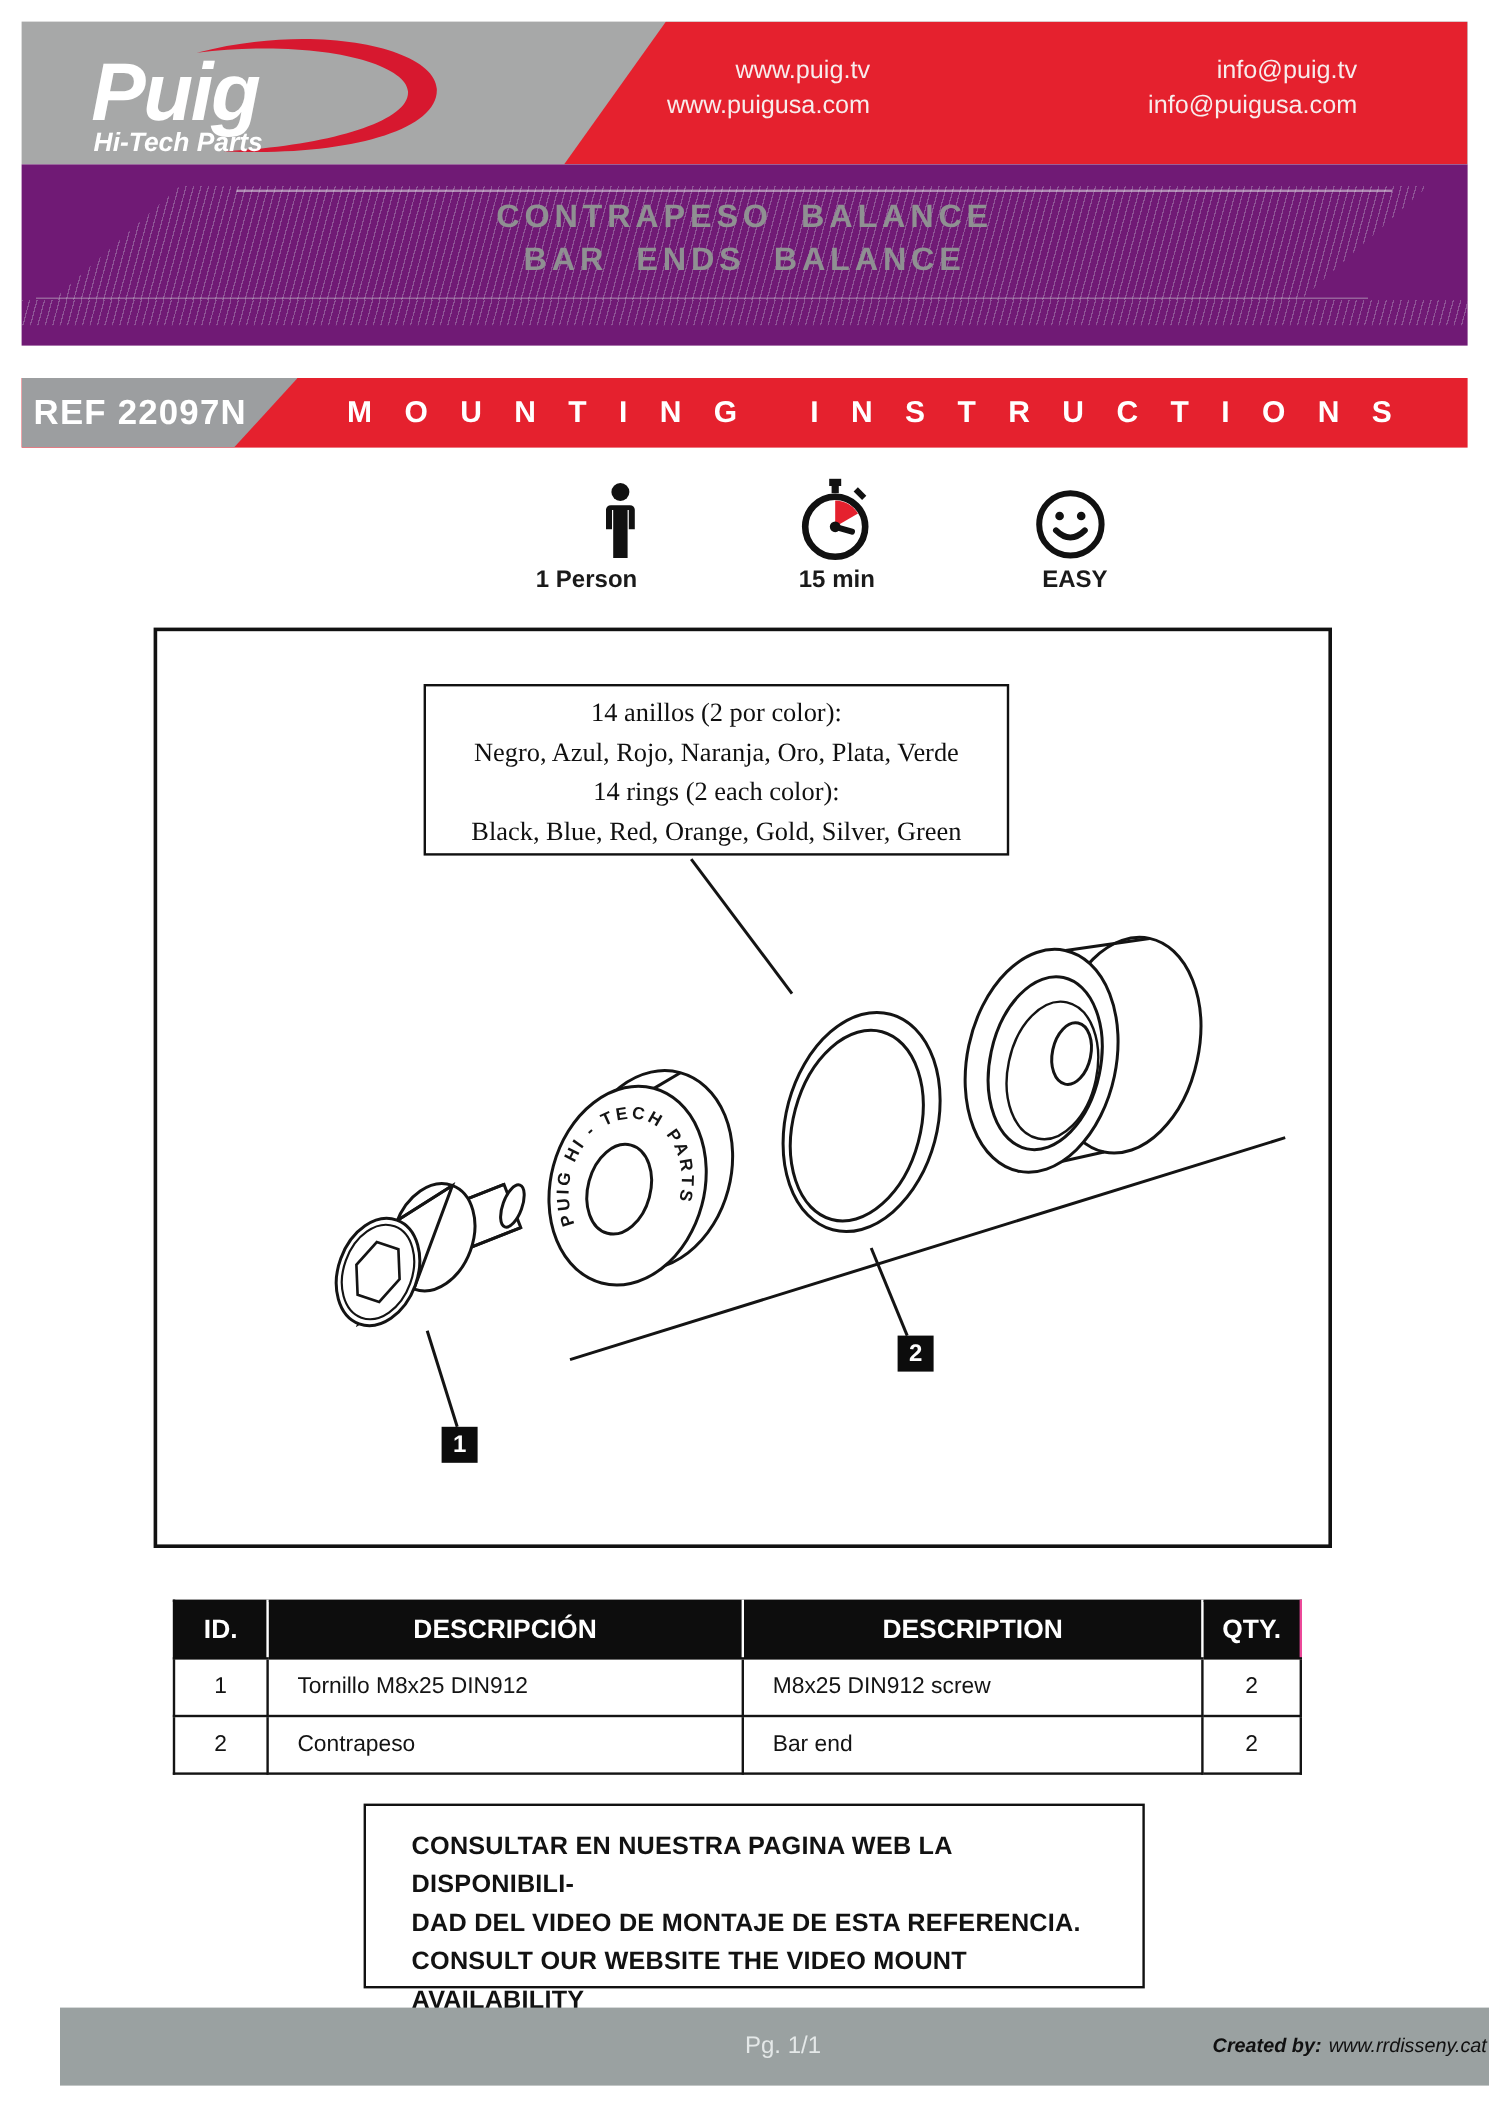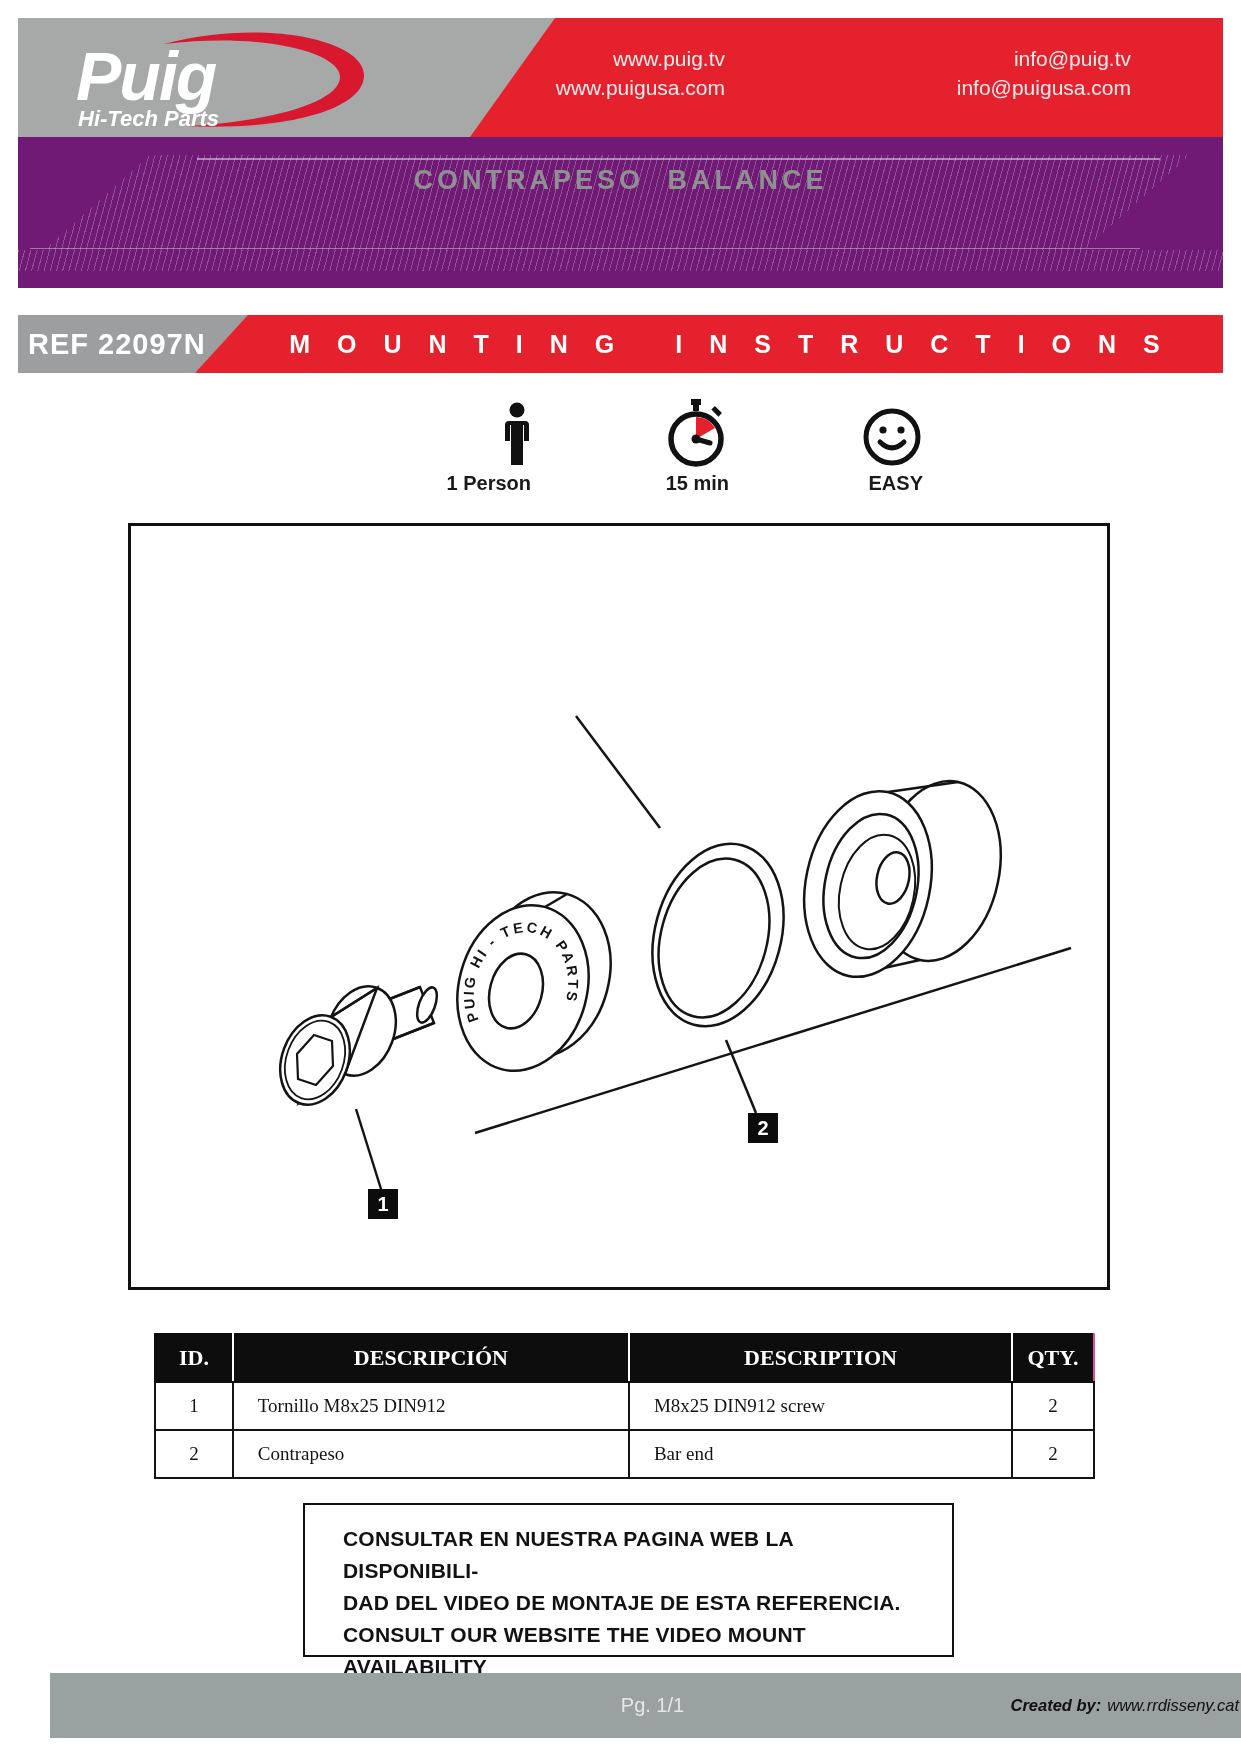--- a/index.html
+++ b/index.html
@@ -112,6 +112,7 @@
   <div class="abs rule-top"></div>
   <div class="abs rule-bot"></div>
   <div class="abs banner-txt l1">CONTRAPESO BALANCE</div>
+  <div class="abs banner-txt l2">BAR ENDS BALANCE</div>
 </div>
 
 <div class="abs refbar">

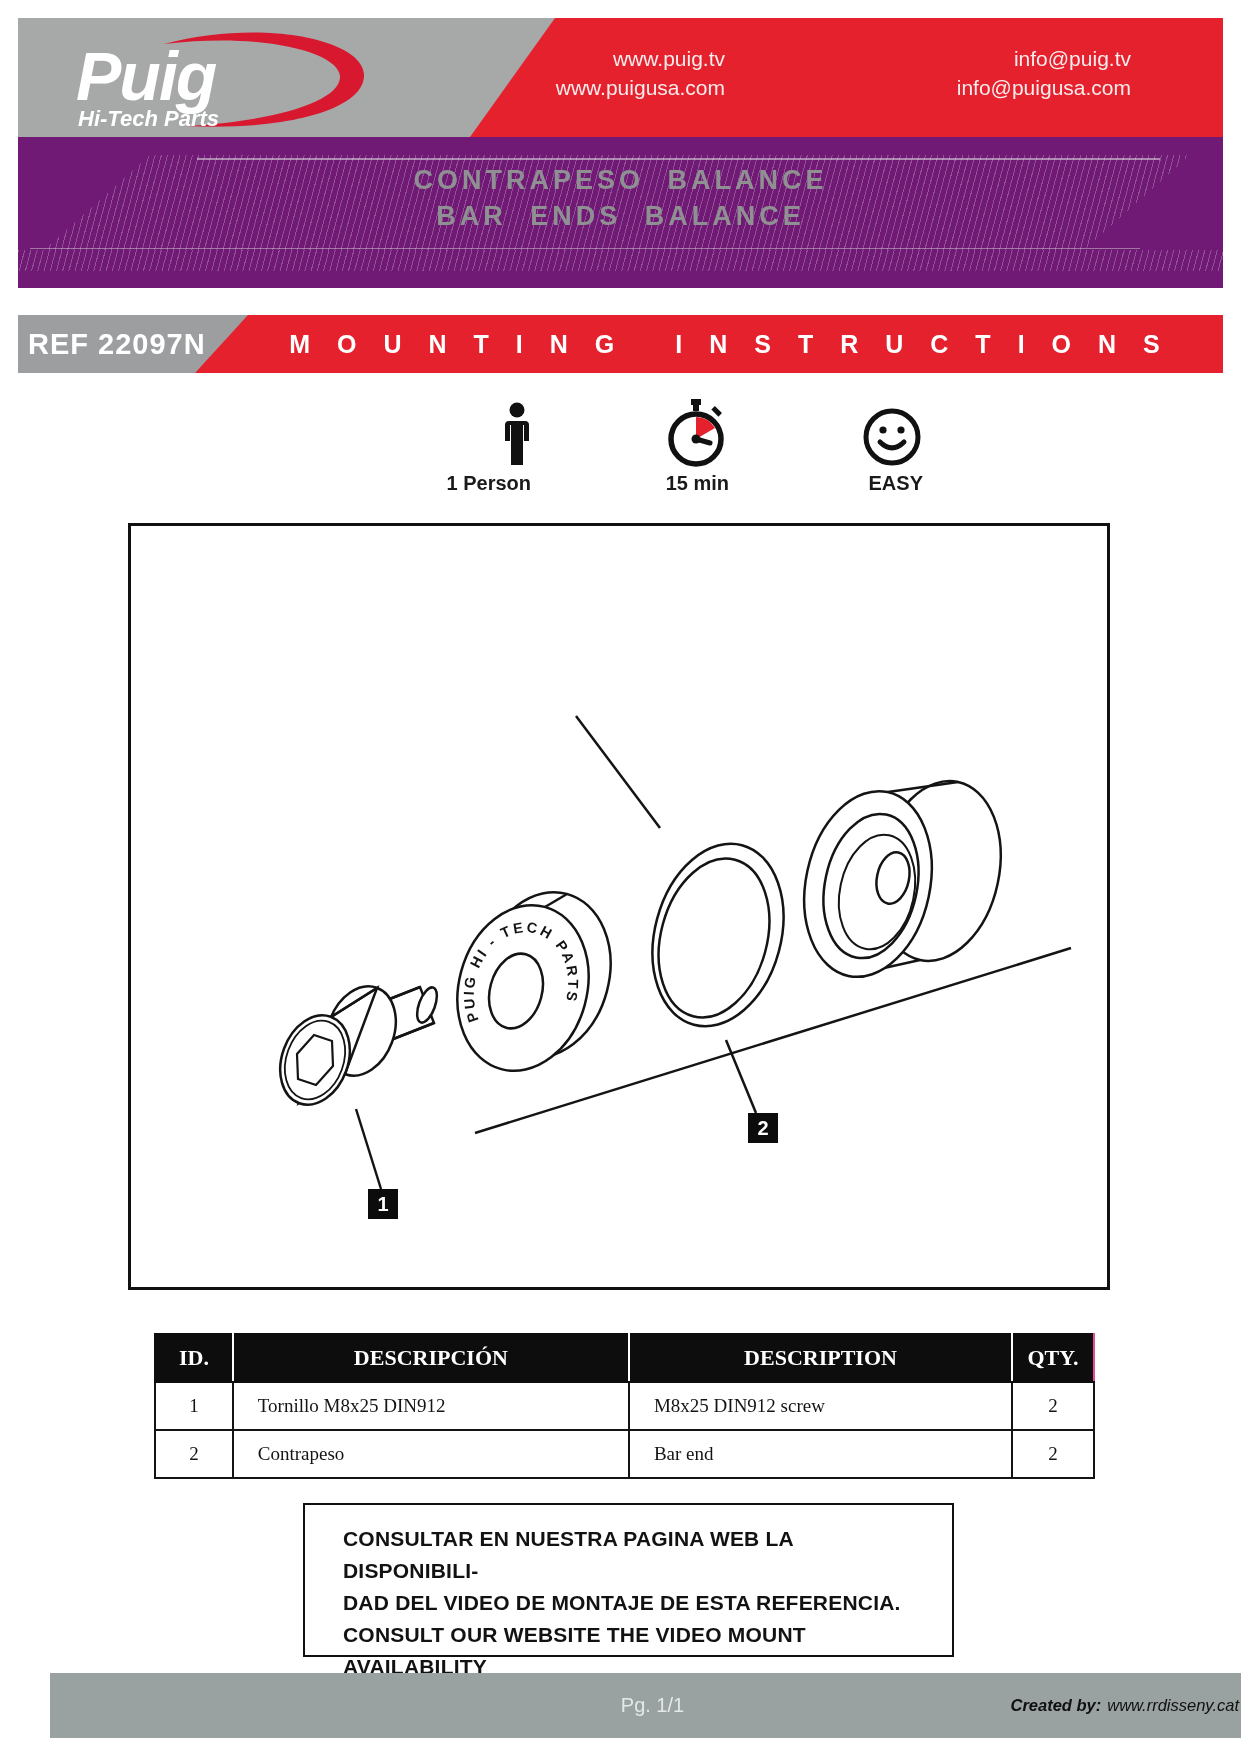--- a/index.html
+++ b/index.html
@@ -210,6 +210,12 @@
     </g>
   </svg>
 
+  <div class="abs callout">
+    <div>14 anillos (2 por color):</div>
+    <div>Negro, Azul, Rojo, Naranja, Oro, Plata, Verde</div>
+    <div>14 rings (2 each color):</div>
+    <div>Black, Blue, Red, Orange, Gold, Silver, Green</div>
+  </div>
 
   <div class="abs plabel" style="left:237px; top:663px;">1</div>
   <div class="abs plabel" style="left:617px; top:587px;">2</div>

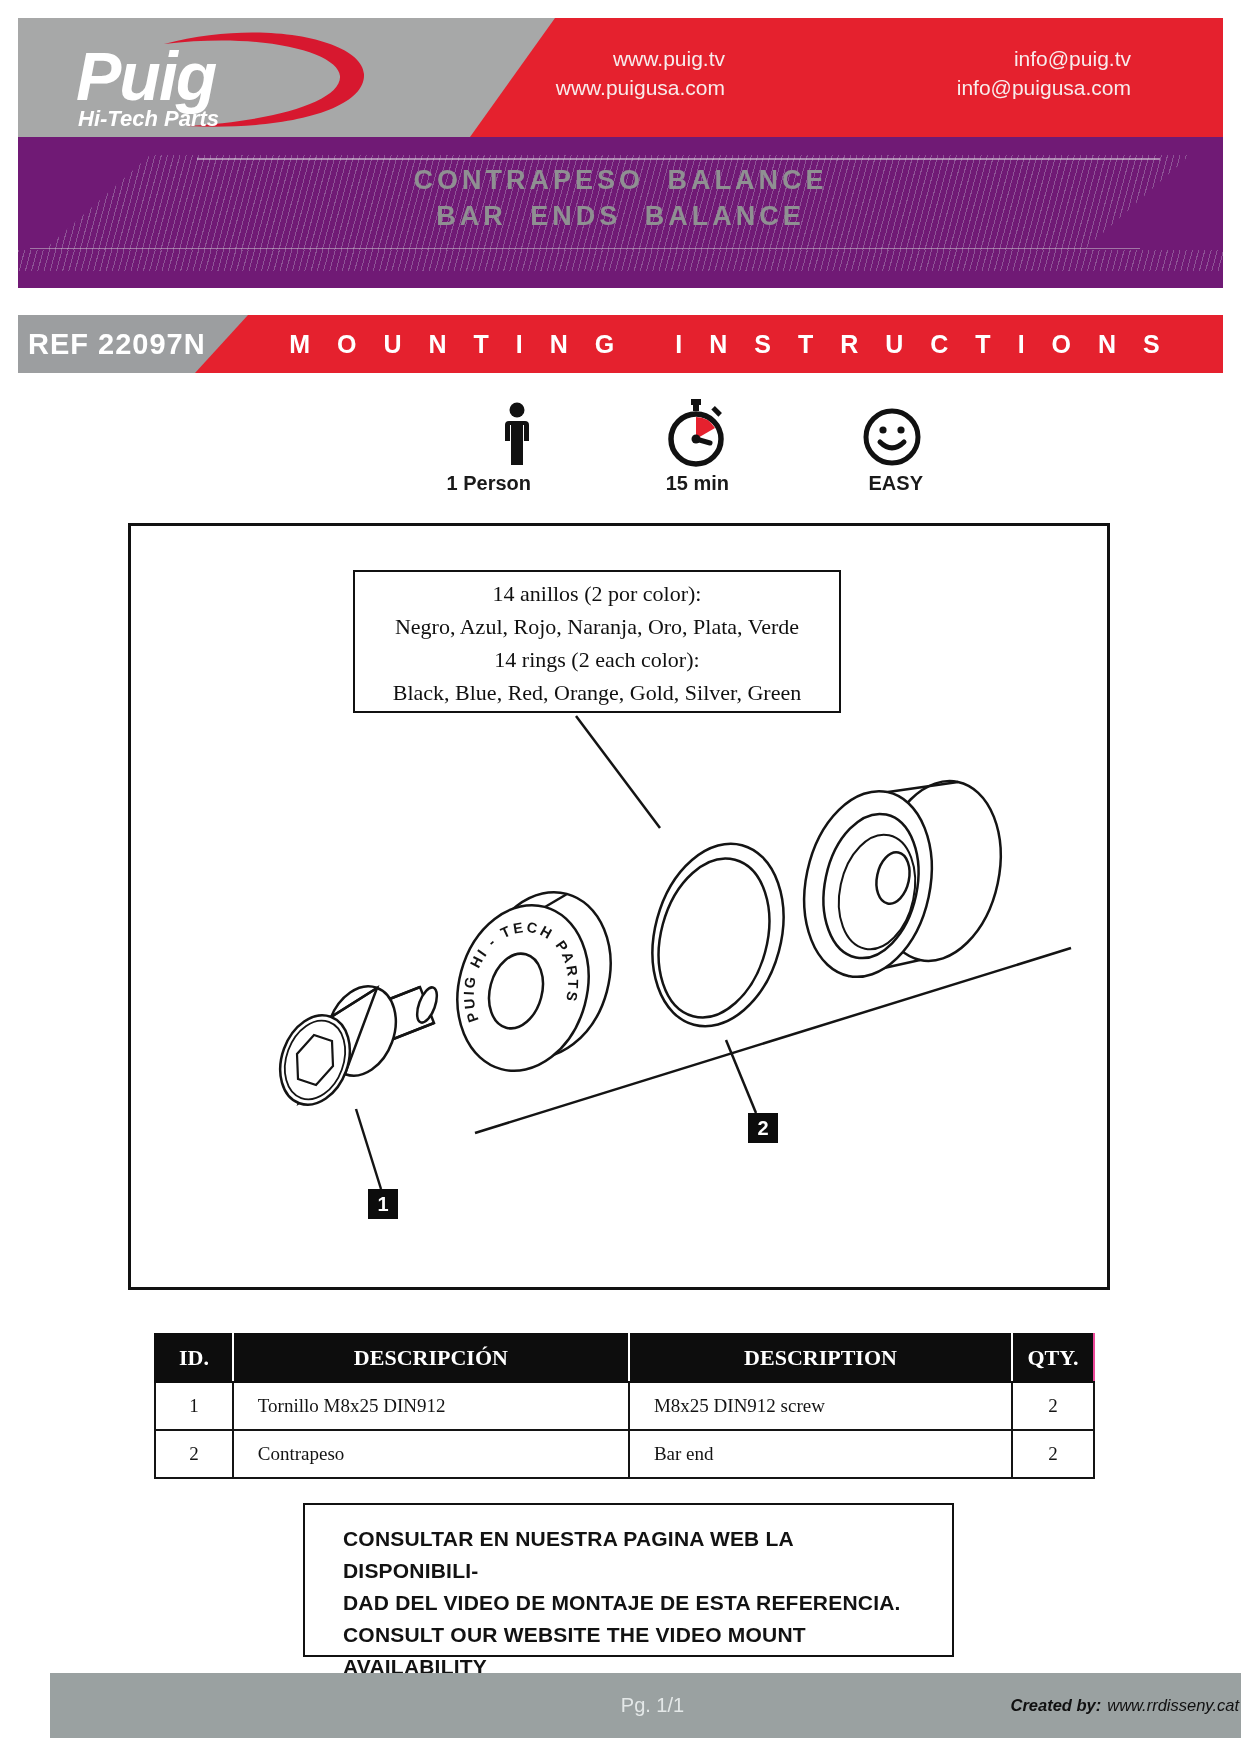--- a/index.html
+++ b/index.html
@@ -61,7 +61,7 @@
   .ln { fill:none; stroke:#141414; stroke-width:2.5; }
 
   
-  .tbl { left:154px; top:1333px; width:941px; border-collapse:collapse;font-family:Liberation Serif, serif; }
+  .tbl { left:144px; top:1333px; width:941px; border-collapse:collapse; }
   .tbl th { background:#0d0d0d; color:#fff; font-size:22px; font-weight:bold; height:48px;
     border:2px solid #0d0d0d; border-right:2px solid #fff; }
   .tbl th:last-child { border-right:2px solid #ec4899; }

